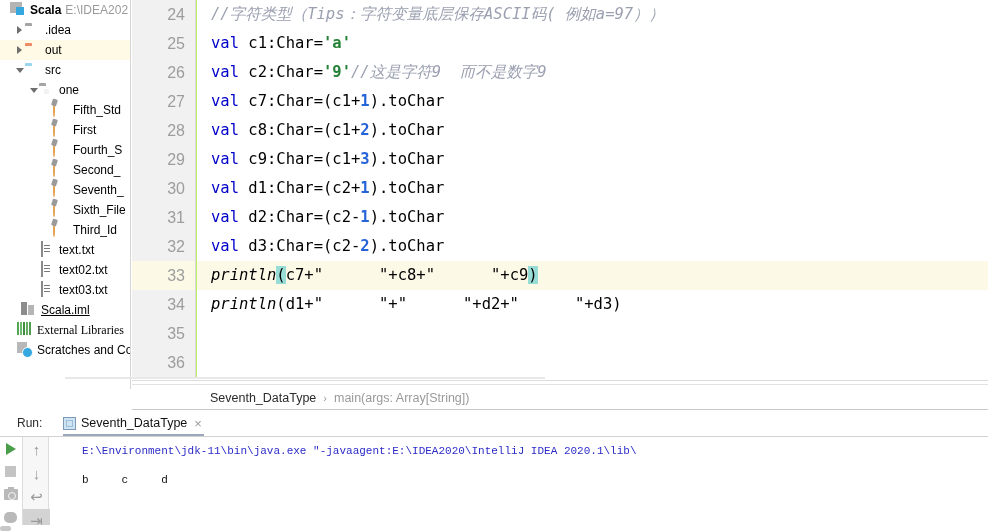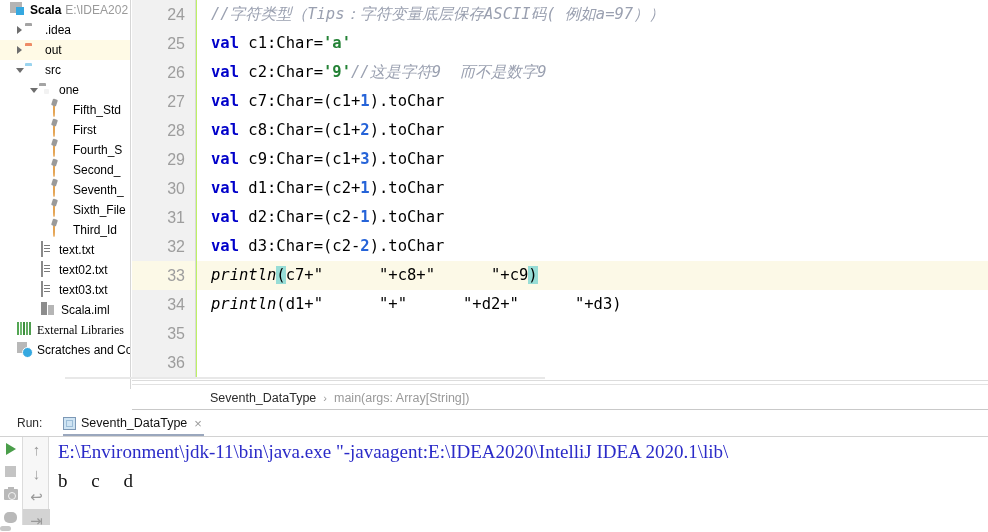--- a/index.html
+++ b/index.html
@@ -104,7 +104,7 @@
     font-size: 15.5px; color: #000000; padding-left: 14px;
   }
   .cline.cur { background: #fcf9e7; }
-  .kw  { color: #0000ca; font-weight: 700; }
+  .kw  { color: #0000ca; font-weight: 400; }
   .num { color: #2563d8; font-weight: 700; }
   .str { color: #248236; font-weight: 700; }
   .cmt { color: #9aa0b0; font-style: italic; }

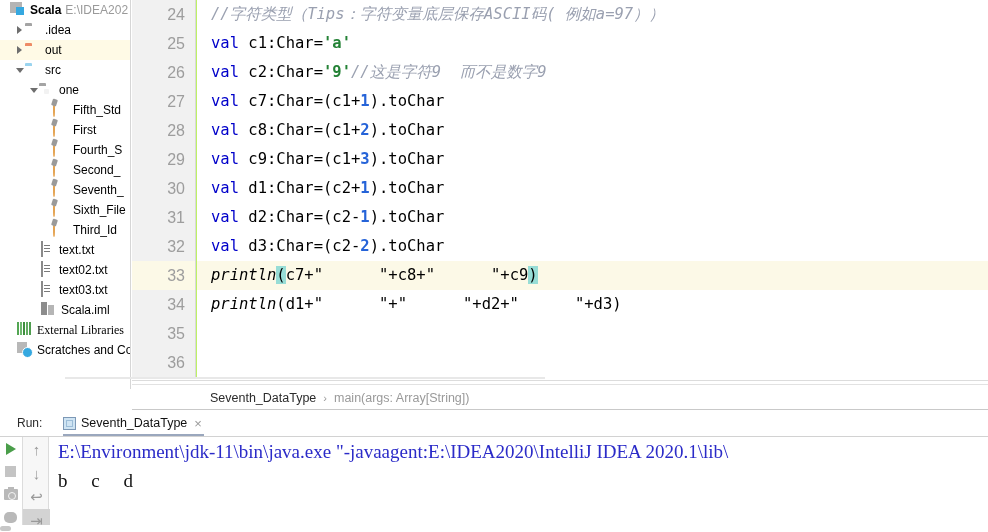--- a/index.html
+++ b/index.html
@@ -293,7 +293,7 @@
           <span class="ic"><span class="txtf"></span></span>
           <span class="lbl">text03.txt</span>
         </div>
-        <div class="tree-row" style="padding-left: 30px;">
+        <div class="tree-row" style="padding-left: 10px; text-decoration: underline;">
           <span class="tw"></span>
           <span class="ic"><span class="imlf"></span></span>
           <span class="lbl">Scala.iml</span>

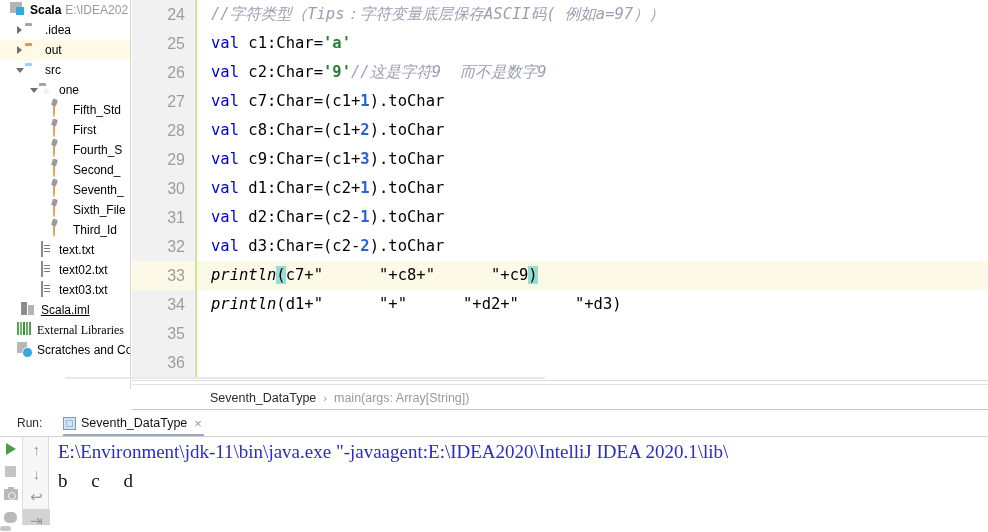--- a/index.html
+++ b/index.html
@@ -183,8 +183,9 @@
   }
   .oline {
     height: 29px; line-height: 29px; white-space: pre;
-    font-family: Liberation Serif, serif; font-size: 19px;
+    font-family: Liberation Mono, monospace; font-size: 11px;
     padding-left: 8px;
+    margin-left: 24px;
   }
   .oline.cmd { color: #2b2bc8; }
   .oline.out { color: #111111; }

